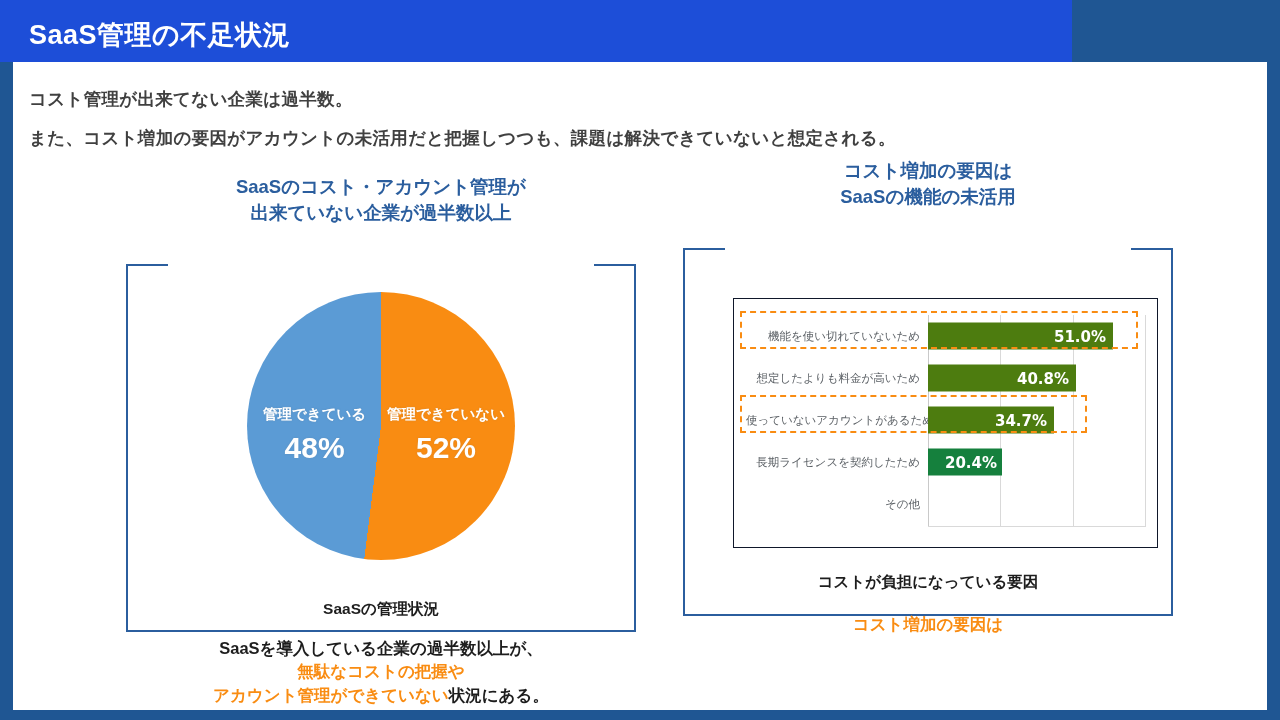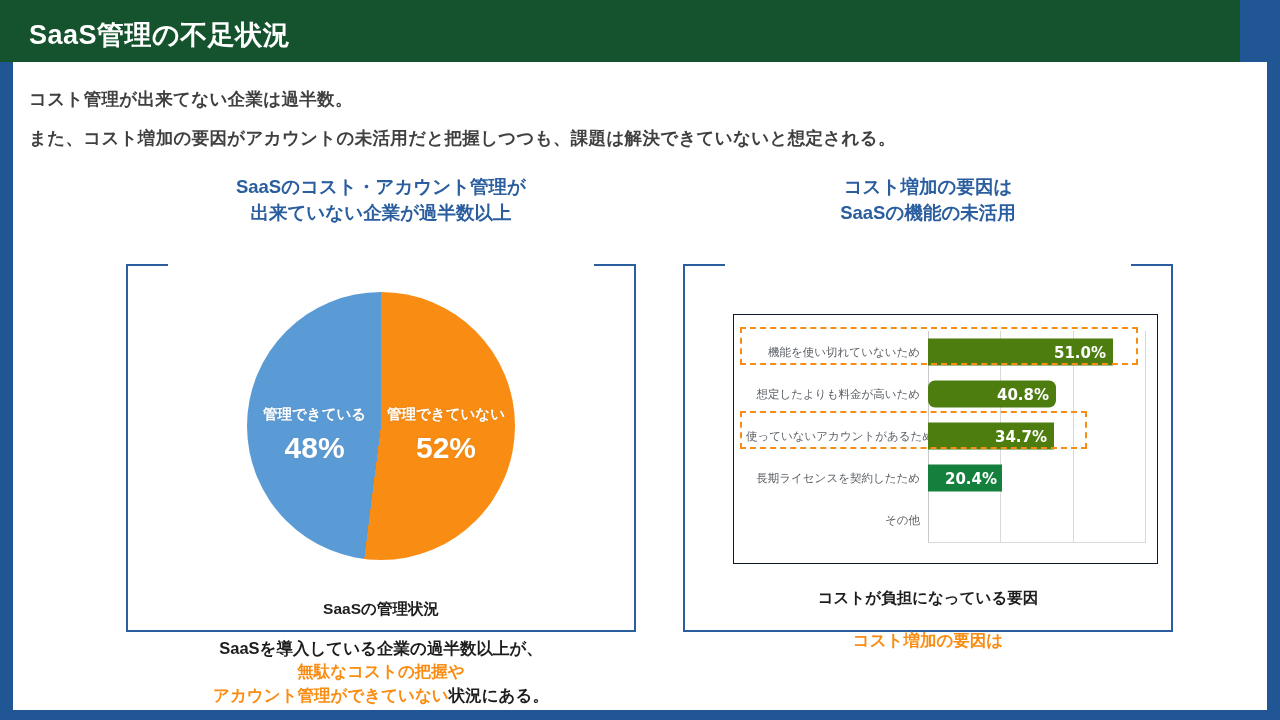--- a/index.html
+++ b/index.html
@@ -17,8 +17,8 @@
   
   #header {
     position: absolute; left: 0; top: 0;
-    width: 1240px; height: 62px;
-    background: #14532d;
+    width: 1072px; height: 62px;
+    background: #1d4ed8;
     padding-left: 28px;
   }
   #header-title {

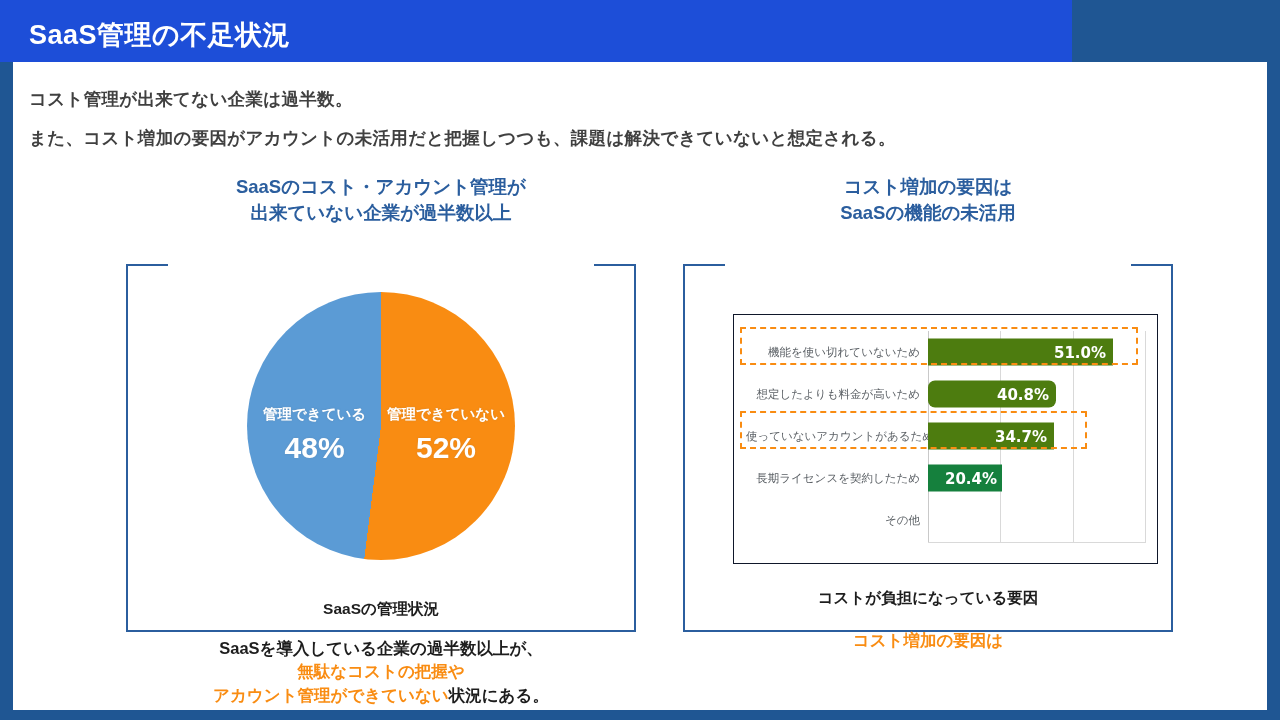--- a/index.html
+++ b/index.html
@@ -44,7 +44,7 @@
   
   .panel { position: absolute; }
   #panel-left  { left: 113px;  top: 112px; width: 510px; height: 480px; }
-  #panel-right { left: 670px;  top: 112px; width: 490px; height: 480px; }
+  #panel-right { left: 670px;  top: 96px; width: 490px; height: 480px; }
 
   .panel-title {
     position: absolute; top: 0; left: 0; width: 100%;

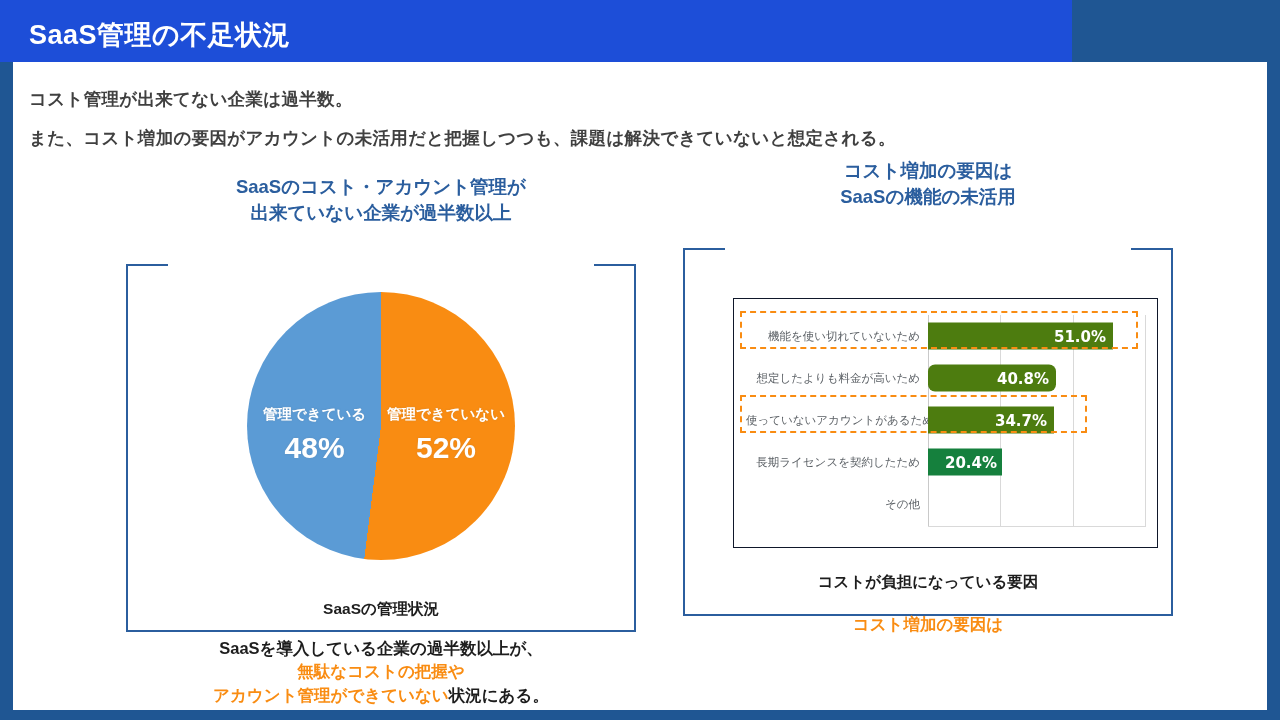--- a/index.html
+++ b/index.html
@@ -222,7 +222,7 @@
           <div class="bar-row" style="top:48px;">
             <div class="bar-cat">想定したよりも料金が高いため</div>
             <div class="bar-track">
-              <div class="bar" style="width:128px;border-radius:7px;">
+              <div class="bar" style="width:148px;">
                 <span class="bar-val">40.8%</span>
               </div>
             </div>

